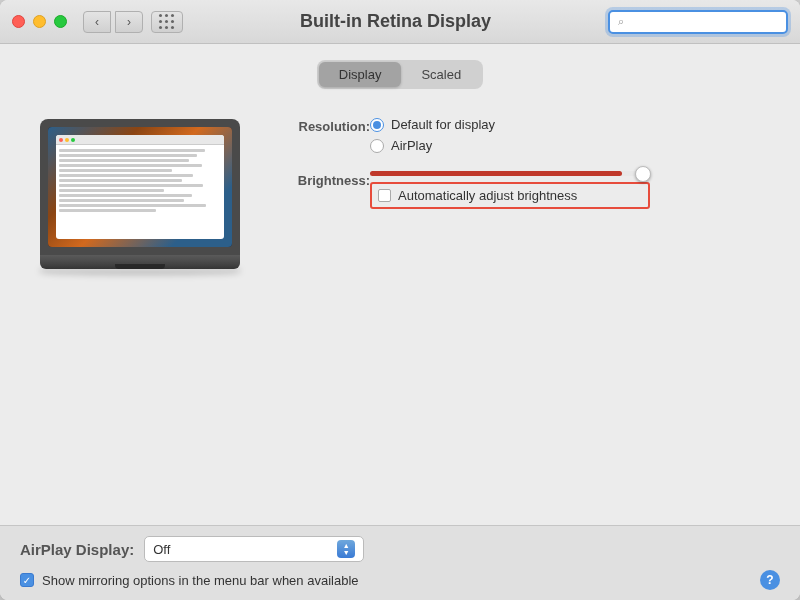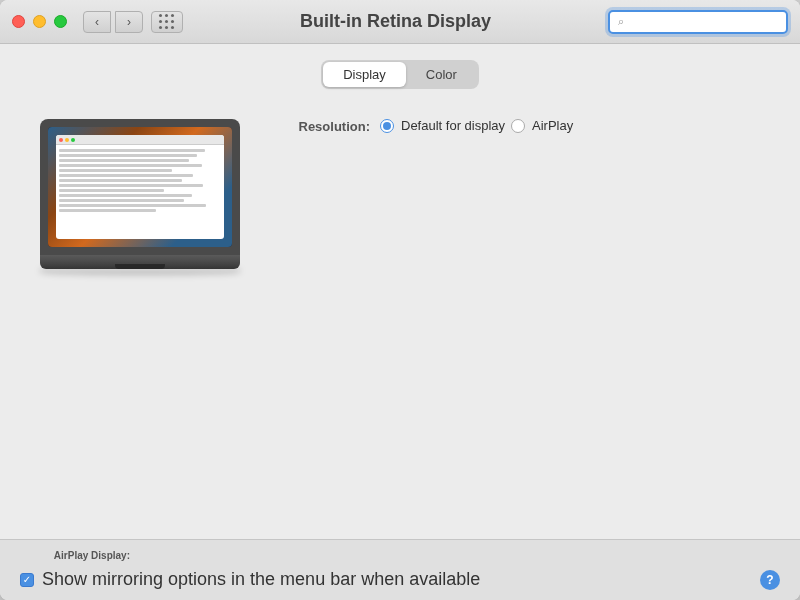--- a/index.html
+++ b/index.html
@@ -169,7 +169,7 @@
     }
 
     .tab.active {
-      background: #ffffff;
+      background: #a3a3a3;
       color: #333;
       font-weight: 500;
       box-shadow: 0 1px 3px rgba(0,0,0,0.2);

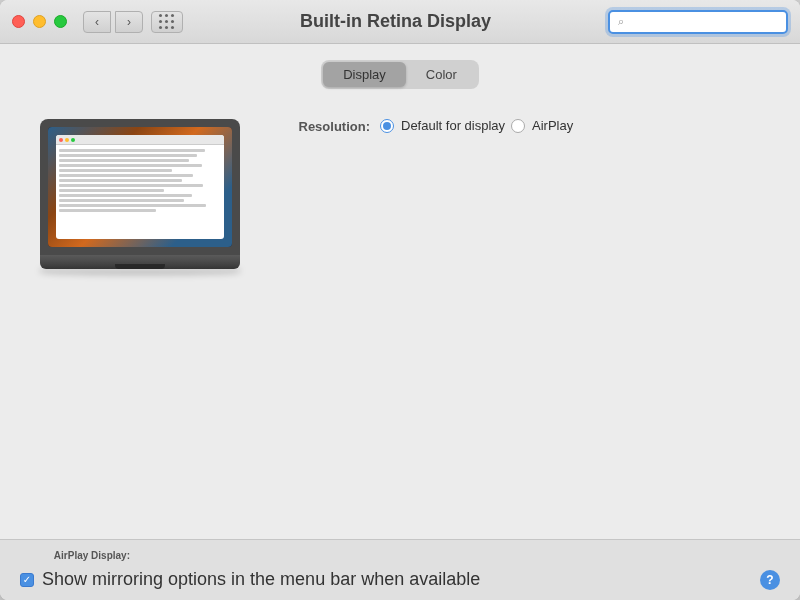--- a/index.html
+++ b/index.html
@@ -569,7 +569,7 @@
     <div class="tabs-area">
       <div class="tabs-container">
         <div class="tab active">Display</div>
-        <div class="tab">Color</div>
+        <div class="tab">Scaled</div>
       </div>
     </div>
 

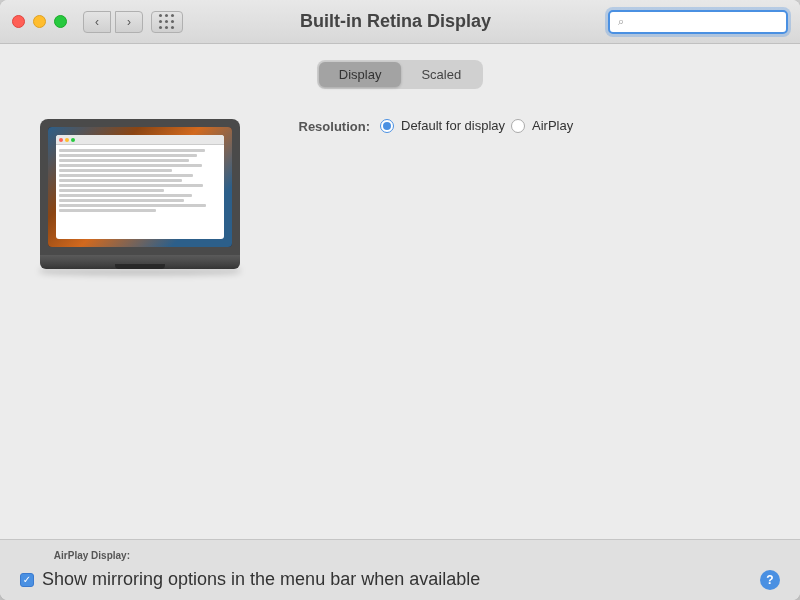--- a/index.html
+++ b/index.html
@@ -301,8 +301,8 @@
 
     .setting-row {
       display: flex;
-      align-items: center;
-      gap: 10px;
+      align-items: flex-start;
+      gap: 0;
     }
 
     .setting-label {

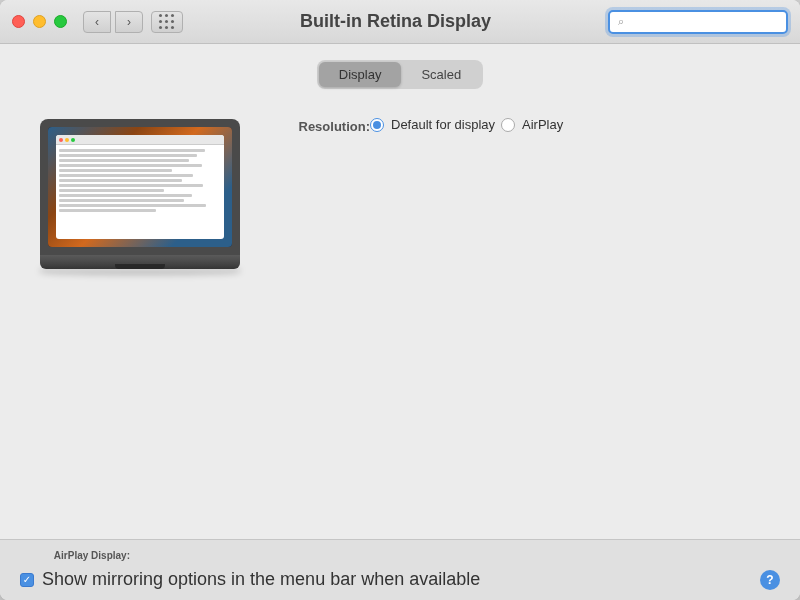--- a/index.html
+++ b/index.html
@@ -317,7 +317,7 @@
 
     .setting-controls {
       display: flex;
-      flex-direction: row;
+      flex-direction: column;
       gap: 6px;
     }
 

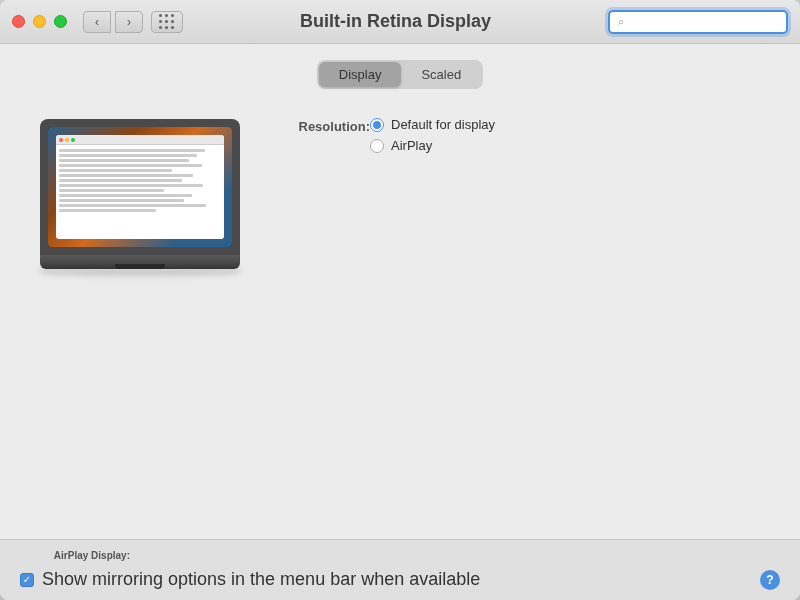--- a/index.html
+++ b/index.html
@@ -628,6 +628,21 @@
           </div>
         </div>
 
+        <div class="setting-row">
+          <span class="setting-label">Brightness:</span>
+          <div class="setting-controls">
+            <div class="brightness-row">
+              <div class="slider-track">
+                <div class="slider-fill"></div>
+                <div class="slider-thumb"></div>
+              </div>
+            </div>
+            <div class="auto-brightness-box">
+              <div class="checkbox"></div>
+              <span class="checkbox-label">Automatically adjust brightness</span>
+            </div>
+          </div>
+        </div>
 
       </div>
     </div>

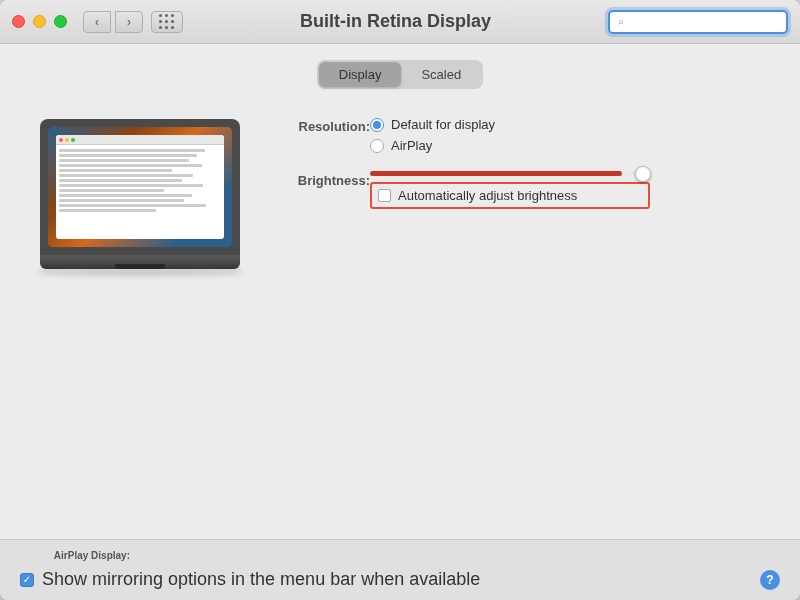--- a/index.html
+++ b/index.html
@@ -438,7 +438,7 @@
     }
 
     .airplay-label {
-      font-size: 10px;
+      font-size: 15px;
       font-weight: 600;
       color: #555;
       min-width: 110px;

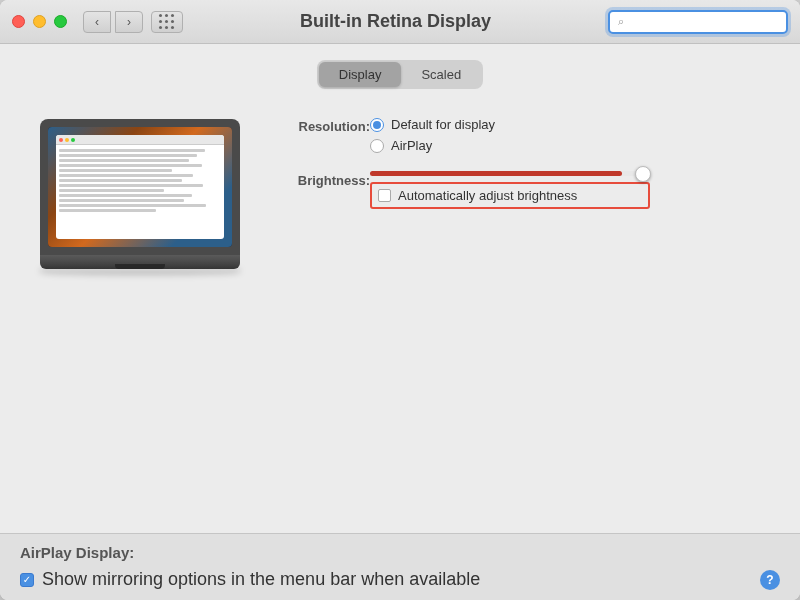--- a/index.html
+++ b/index.html
@@ -653,6 +653,13 @@
 
     <div class="airplay-row">
       <span class="airplay-label">AirPlay Display:</span>
+      <div class="dropdown">
+        <span class="dropdown-text">Off</span>
+        <div class="dropdown-arrow">
+          <span style="font-size:7px;line-height:1;">▲</span>
+          <span style="font-size:7px;line-height:1;">▼</span>
+        </div>
+      </div>
     </div>
 
     <div class="bottom-row-inner">

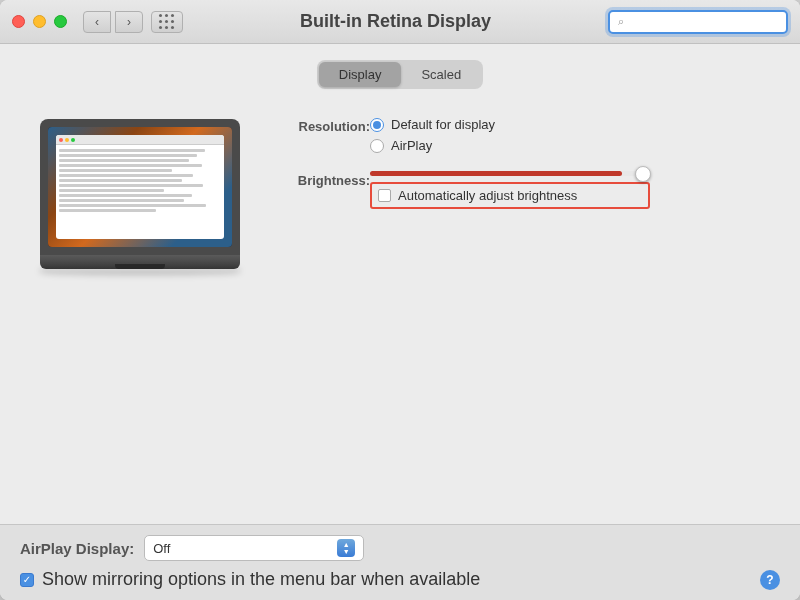--- a/index.html
+++ b/index.html
@@ -498,7 +498,7 @@
     }
 
     .mirror-label {
-      font-size: 18px;
+      font-size: 13px;
       color: #333;
     }
 

